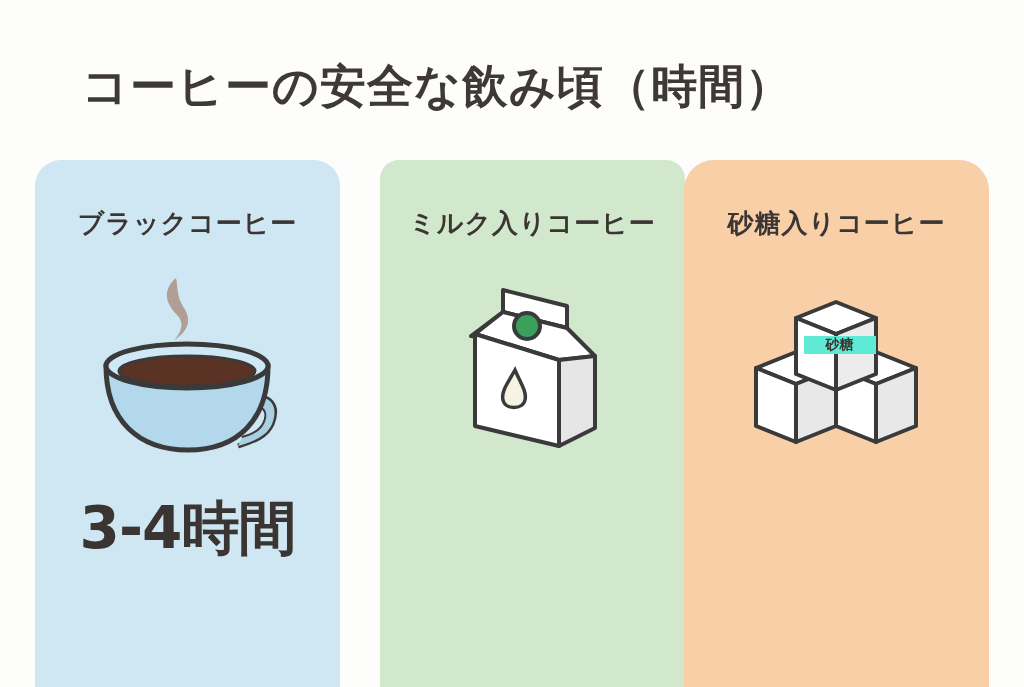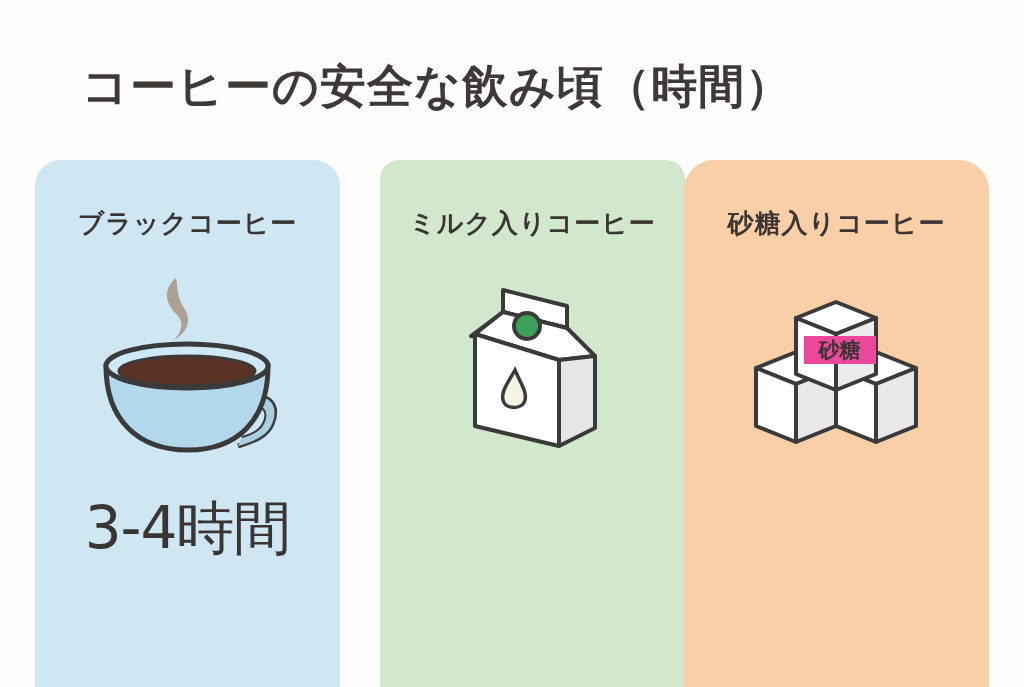--- a/index.html
+++ b/index.html
@@ -89,7 +89,7 @@
       <path d="M44 20 L 84 36 L 84 92 L 44 76 Z" fill="#ffffff" stroke="#3a3a3a" stroke-width="4" stroke-linejoin="round"></path>
       <path d="M84 36 L 124 20 L 124 76 L 84 92 Z" fill="#ececec" stroke="#3a3a3a" stroke-width="4" stroke-linejoin="round"></path>
     </svg>
-    <span style="position:absolute; left:52px; top:38px; width:72px; text-align:center; font-size:21px; font-weight:bold; color:#3a3532; background:#ec4899;">砂糖</span>
+    <span style="position:absolute; left:52px; top:38px; width:72px; text-align:center; font-size:14px; font-weight:bold; color:#3a3532; background:#5eead4;">砂糖</span>
   </div>
 </div>
 

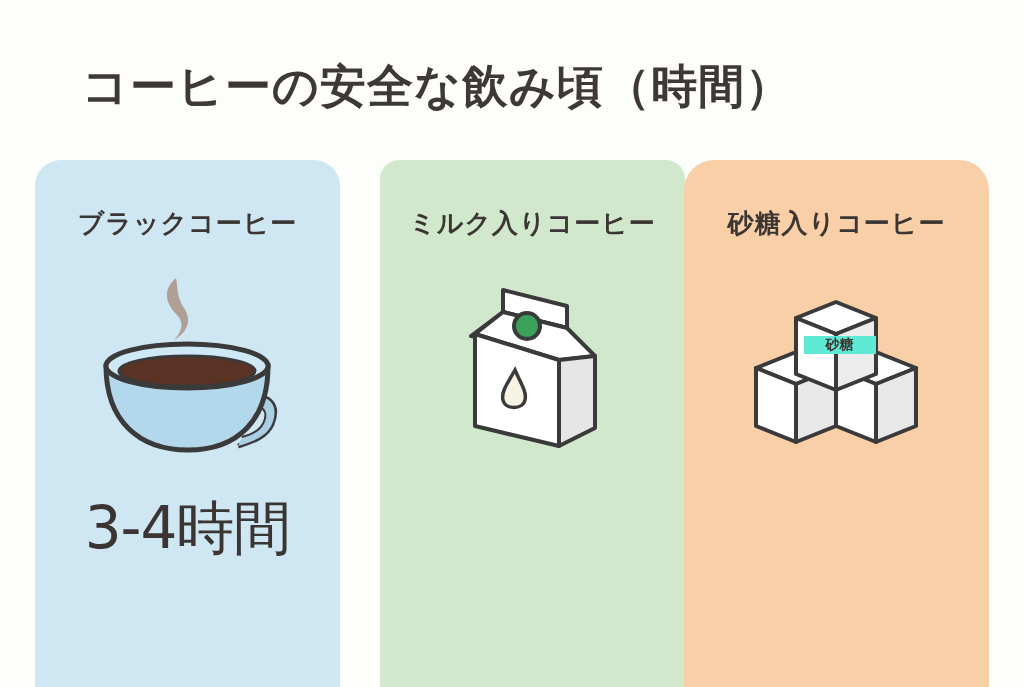--- a/index.html
+++ b/index.html
@@ -22,7 +22,7 @@
   }
   .card .value {
     position: absolute; top: 330px; left: 0; width: 100%; text-align: center;
-    font-size: 58px; font-weight: normal; color: #3a3532; letter-spacing: -1px;
+    font-size: 58px; font-weight: bold; color: #3a3532; letter-spacing: -1px;
   }
 </style>
 </head>

